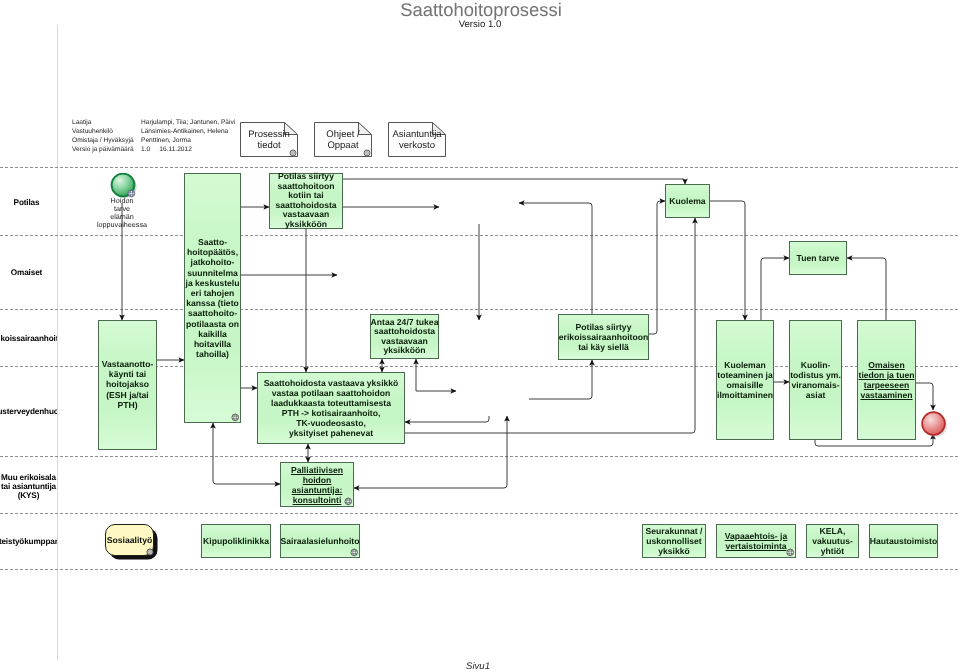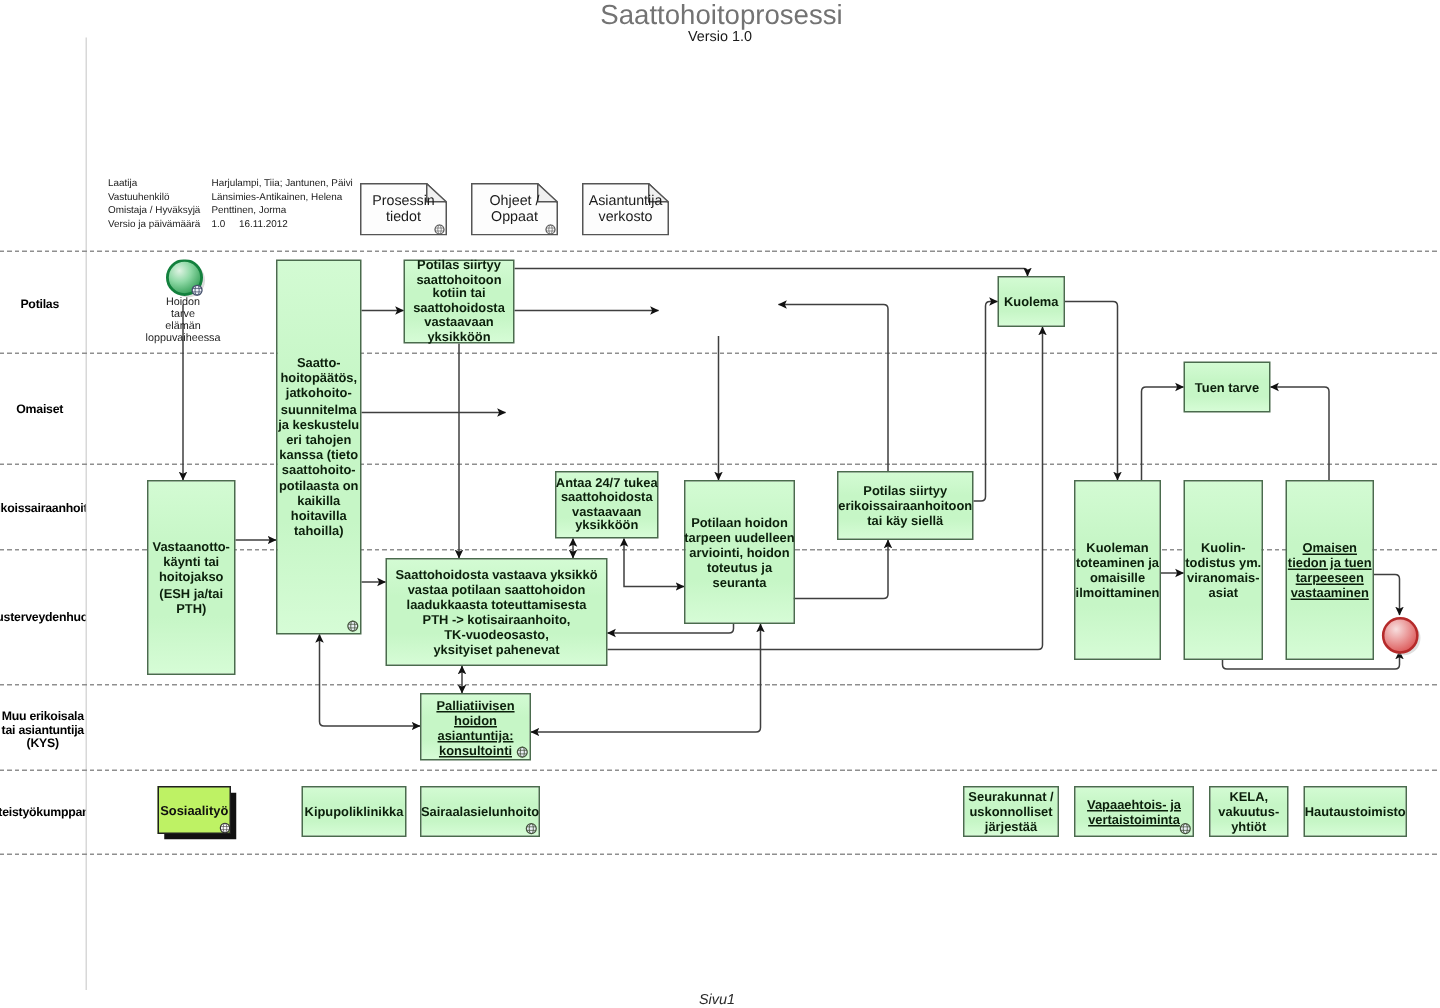--- a/index.html
+++ b/index.html
@@ -192,9 +192,6 @@
   <div class="box" style="left:257px;top:372px;width:148px;height:72px;">
     <div class="t" style="font-size:8.6px;line-height:10.0px;"><span>Saattohoidosta vastaava yksikkö</span><br><span>vastaa potilaan saattohoidon</span><br><span>laadukkaasta toteuttamisesta</span><br><span>PTH -&gt;  kotisairaanhoito,</span><br><span>TK-vuodeosasto,</span><br><span>yksityiset pahenevat</span></div>
   </div>
-  <div class="box" style="left:456px;top:320px;width:74px;height:96px;">
-    <div class="t" style="font-size:8.6px;line-height:10.0px;"><span>Potilaan hoidon</span><br><span>tarpeen uudelleen</span><br><span>arviointi, hoidon</span><br><span>toteutus ja</span><br><span>seuranta</span></div>
-  </div>
   <div class="box" style="left:558px;top:314px;width:91px;height:46px;">
     <div class="t" style="font-size:8.6px;line-height:10.0px;"><span>Potilas siirtyy</span><br><span>erikoissairaanhoitoon</span><br><span>tai käy siellä</span></div>
   </div>

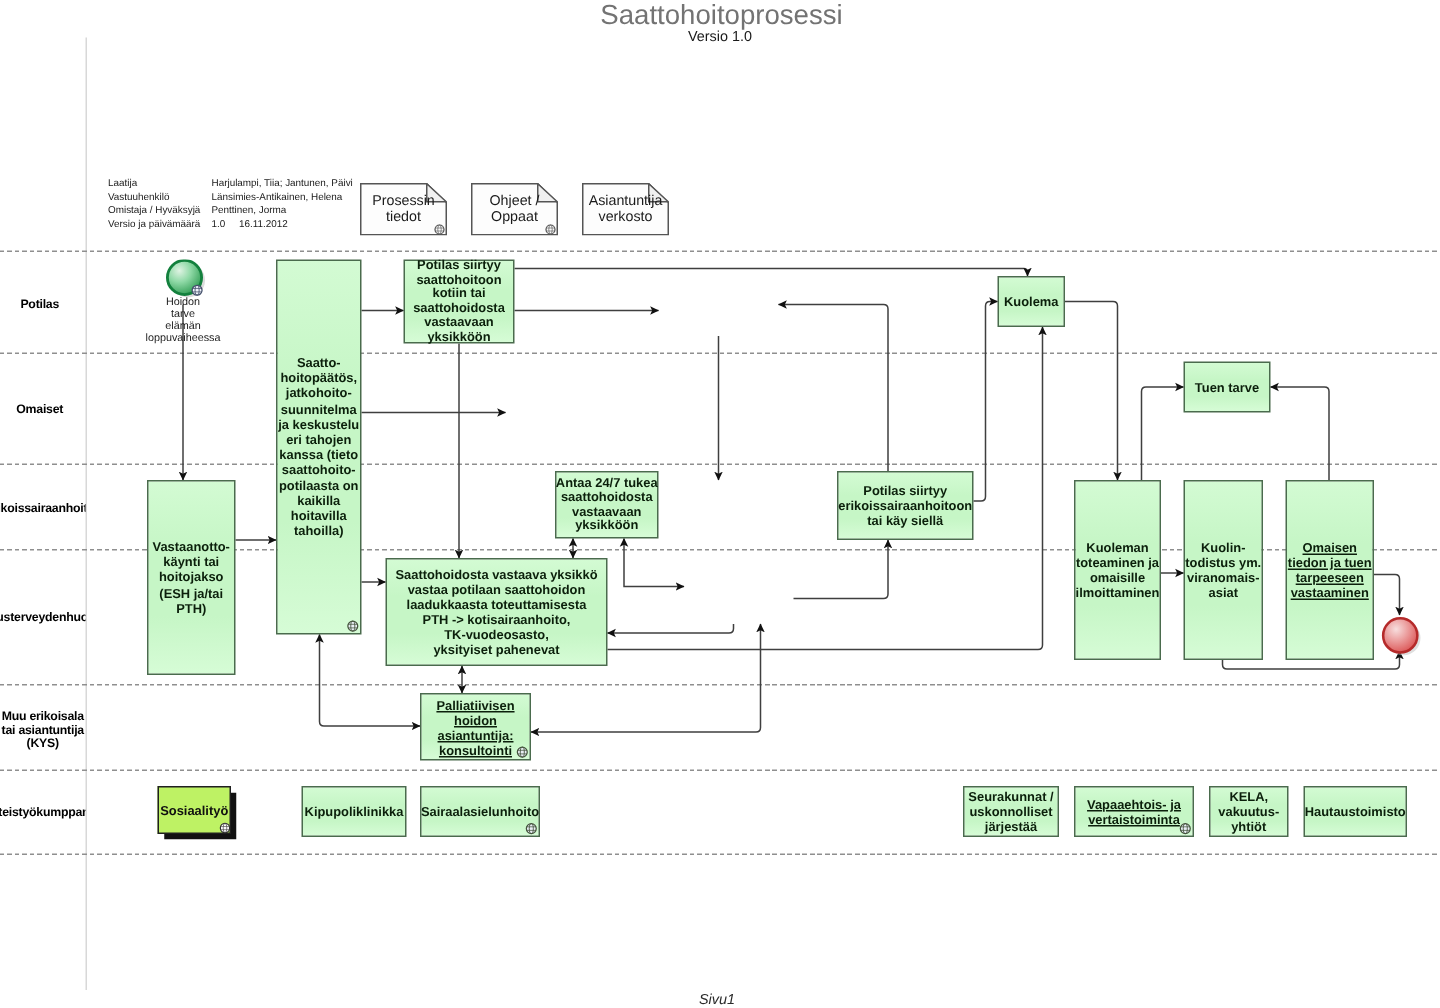--- a/index.html
+++ b/index.html
@@ -33,7 +33,7 @@
   .startwrap .hlbadge2{position:absolute;left:18px;top:16px;}
   .startlabel{position:absolute;z-index:4;text-align:center;font-size:7.2px;line-height:8.1px;color:#1a1a1a;}
   .endwrap{position:absolute;z-index:4;}
-  .graybox{position:absolute;z-index:3;border:1.2px solid #1f1f1f;border-radius:0;background:#bef264;box-shadow:4px 4px 0 -0.5px #111;box-sizing:border-box;}
+  .graybox{position:absolute;z-index:3;border:1.2px solid #1f1f1f;border-radius:10px;background:#fef9c3;box-shadow:4px 4px 0 -0.5px #111;box-sizing:border-box;}
   .graybox .t{position:absolute;left:0;right:0;top:50%;transform:translateY(-50%);text-align:center;font-weight:bold;color:#101010;}
   .graybox .hlbadge3{position:absolute;right:-1px;bottom:-1px;}
   svg.conn{position:absolute;left:0;top:0;width:960px;height:672px;pointer-events:none;z-index:1;}

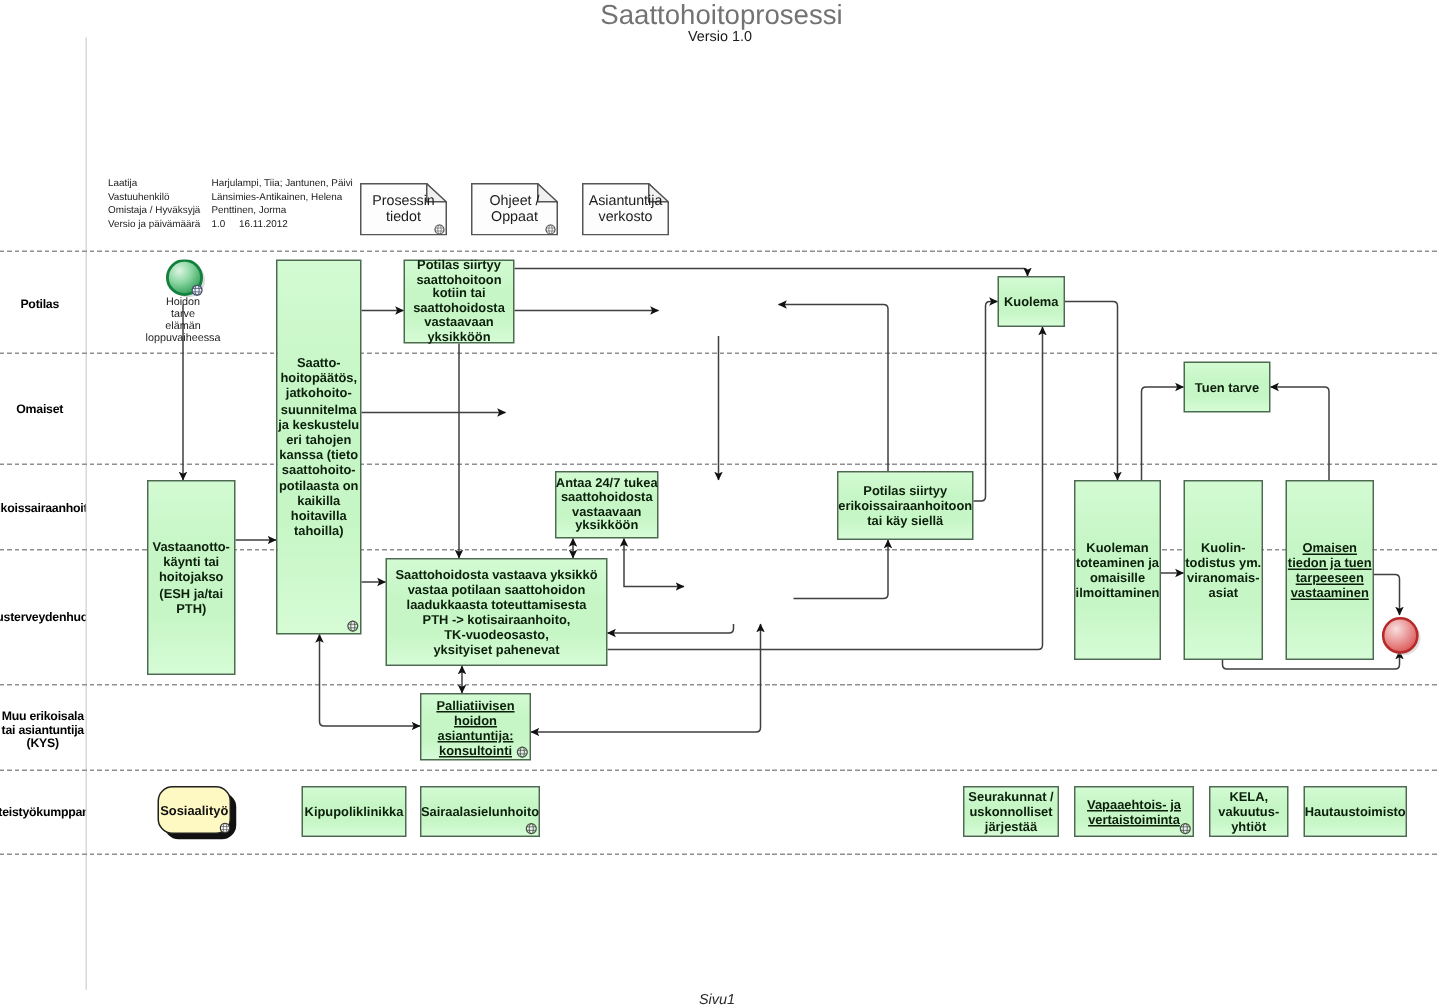--- a/index.html
+++ b/index.html
@@ -230,7 +230,7 @@
       </svg>
   </div>
   <div class="box" style="left:642px;top:524px;width:64px;height:34px;">
-    <div class="t" style="font-size:8.6px;line-height:10.0px;"><span>Seurakunnat /</span><br><span>uskonnolliset</span><br><span>järjestää</span></div>
+    <div class="t" style="font-size:8.6px;line-height:10.0px;"><span>Seurakunnat /</span><br><span>uskonnolliset</span><br><span>yksikkö</span></div>
   </div>
   <div class="box ul" style="left:716px;top:524px;width:80px;height:34px;">
     <div class="t" style="font-size:8.6px;line-height:10.0px;"><span>Vapaaehtois- ja</span><br><span>vertaistoiminta</span></div>

